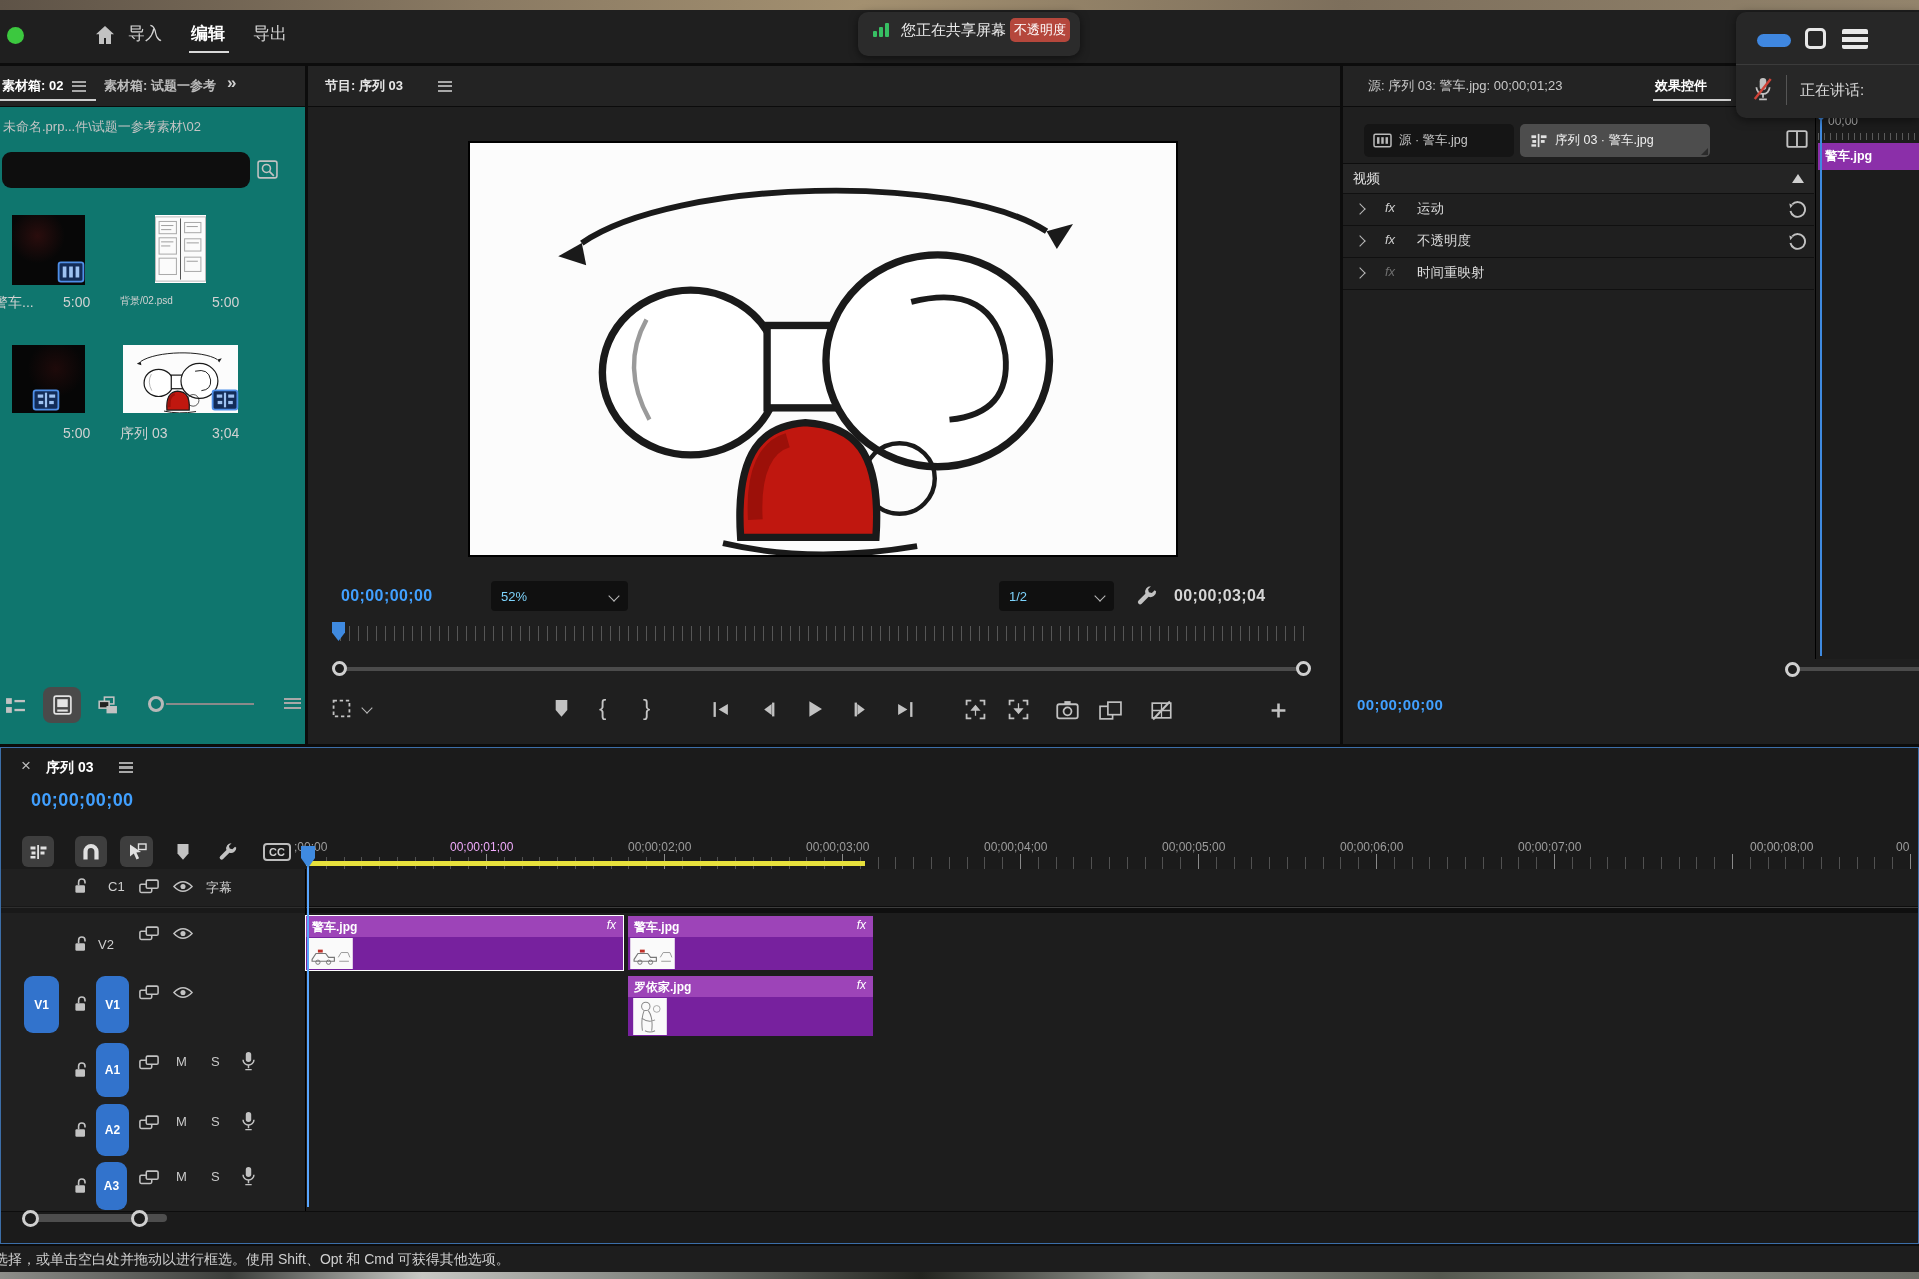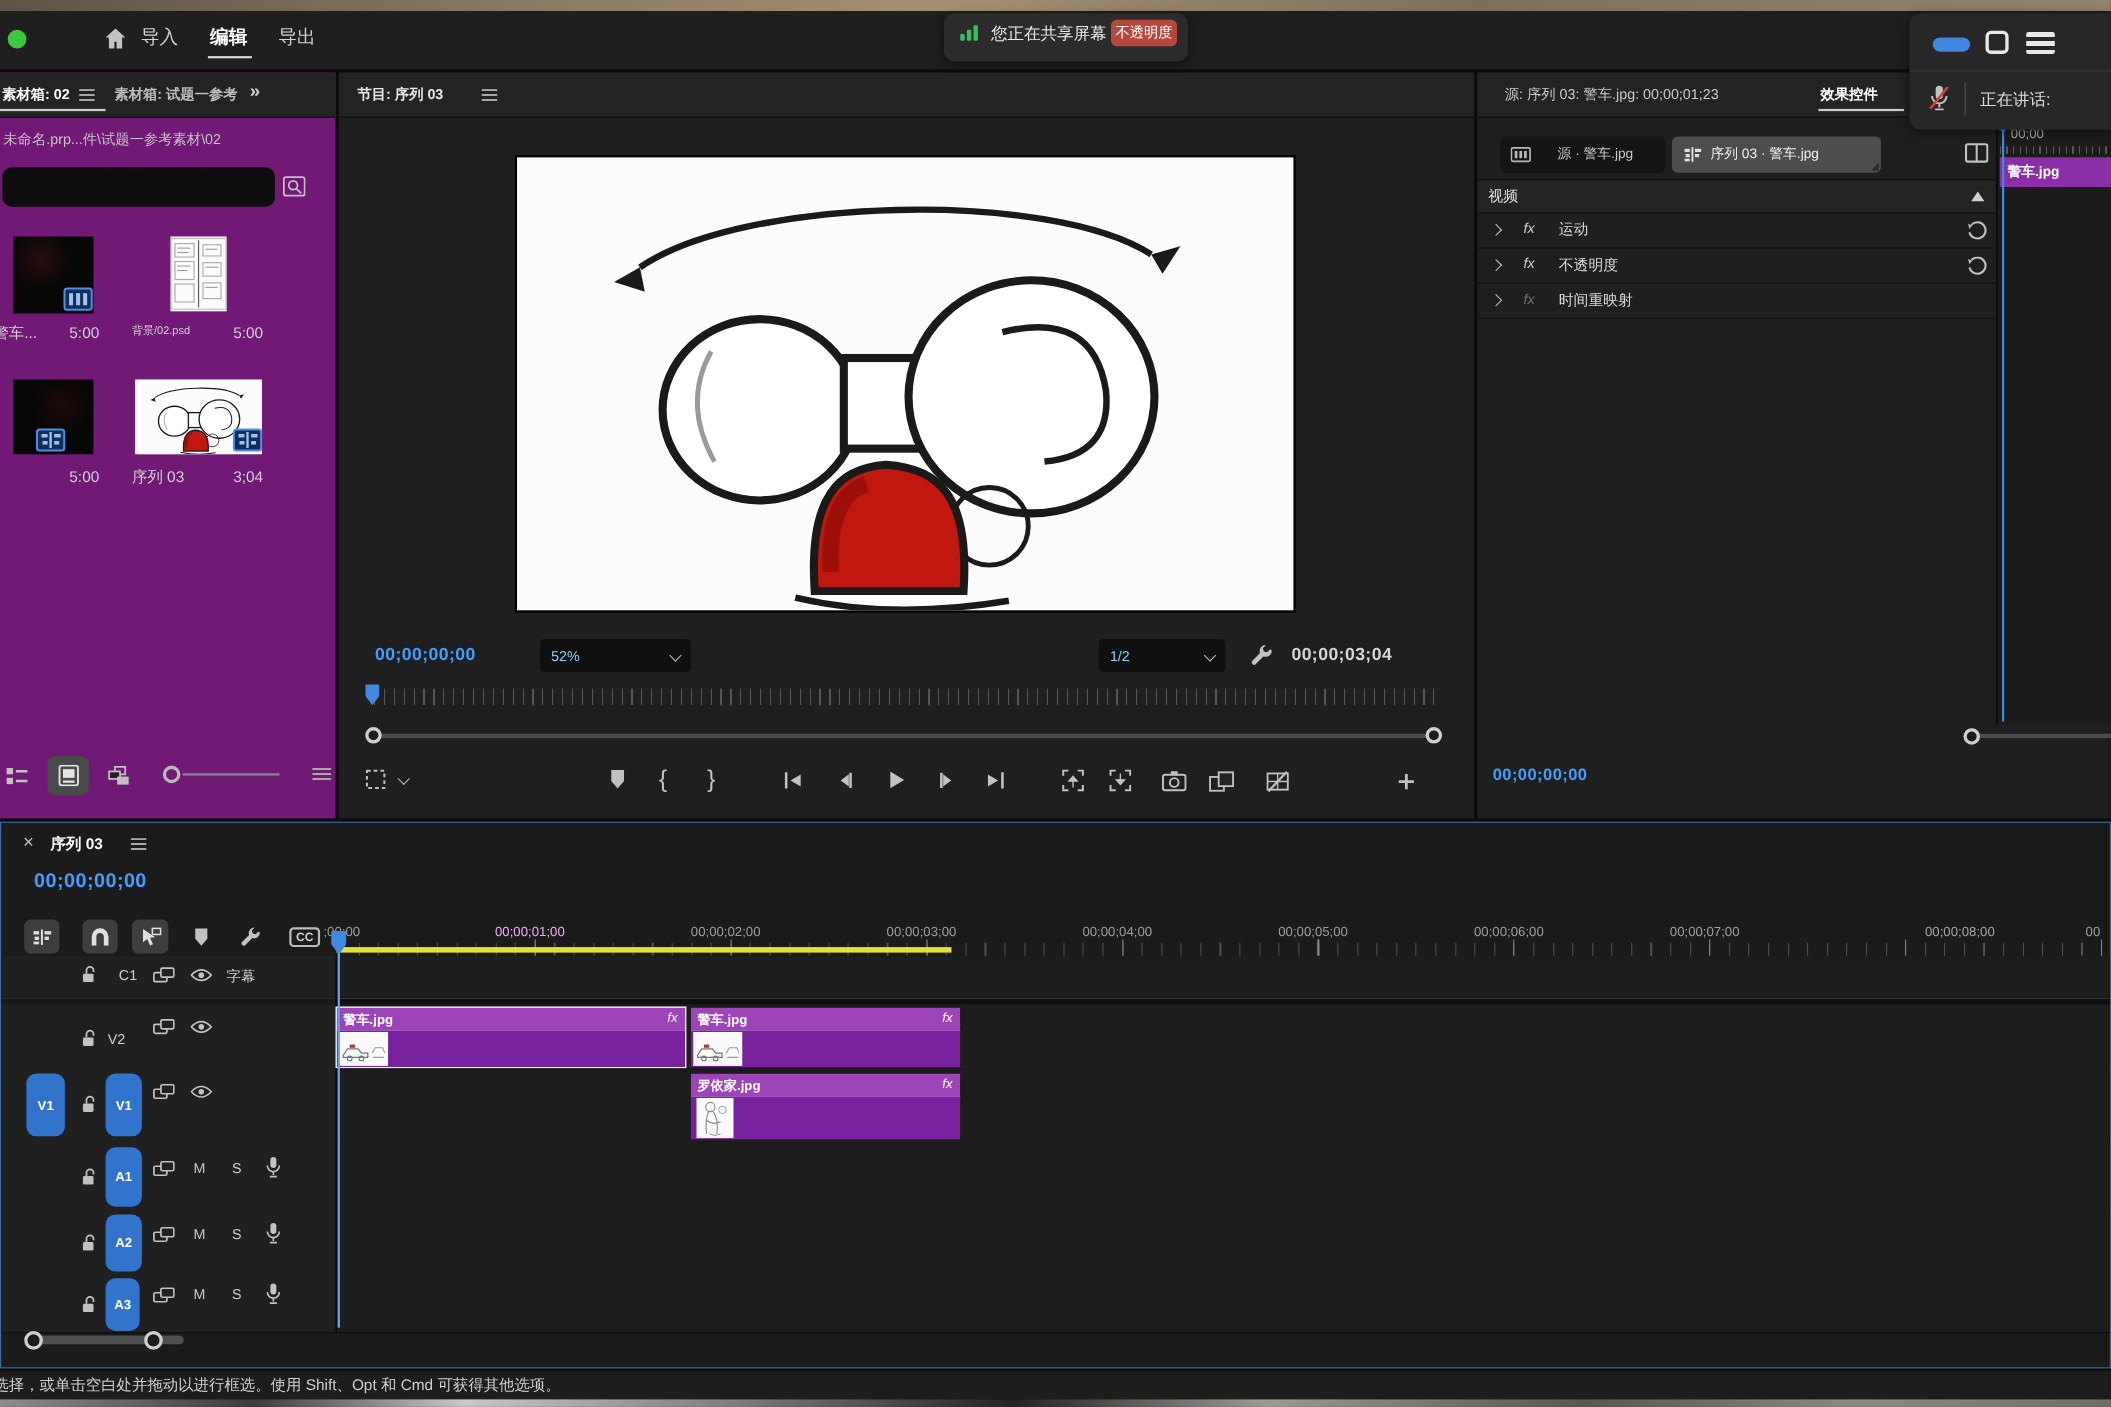--- a/index.html
+++ b/index.html
@@ -6,7 +6,7 @@
   body{width:1919px;height:1279px;position:relative;overflow:hidden;background:#0c0c0c;
        font-family:"Liberation Sans","DejaVu Sans",sans-serif;color:#c9c9c9;-webkit-font-smoothing:antialiased}
   .abs{position:absolute}
-  .panel{position:absolute;background:#701a75;overflow:hidden}
+  .panel{position:absolute;background:#0f766e;overflow:hidden}
   .phead{position:absolute;left:0;top:0;right:0;height:40px;background:#232323;border-bottom:1px solid #0b0b0b}
   .ptab{font-size:13px;font-weight:bold;color:#cfcfcf;white-space:nowrap}
   .menu3{display:inline-block;width:14px;height:11px;background:repeating-linear-gradient(#a8a8a8 0 2px,transparent 2px 4.5px)}

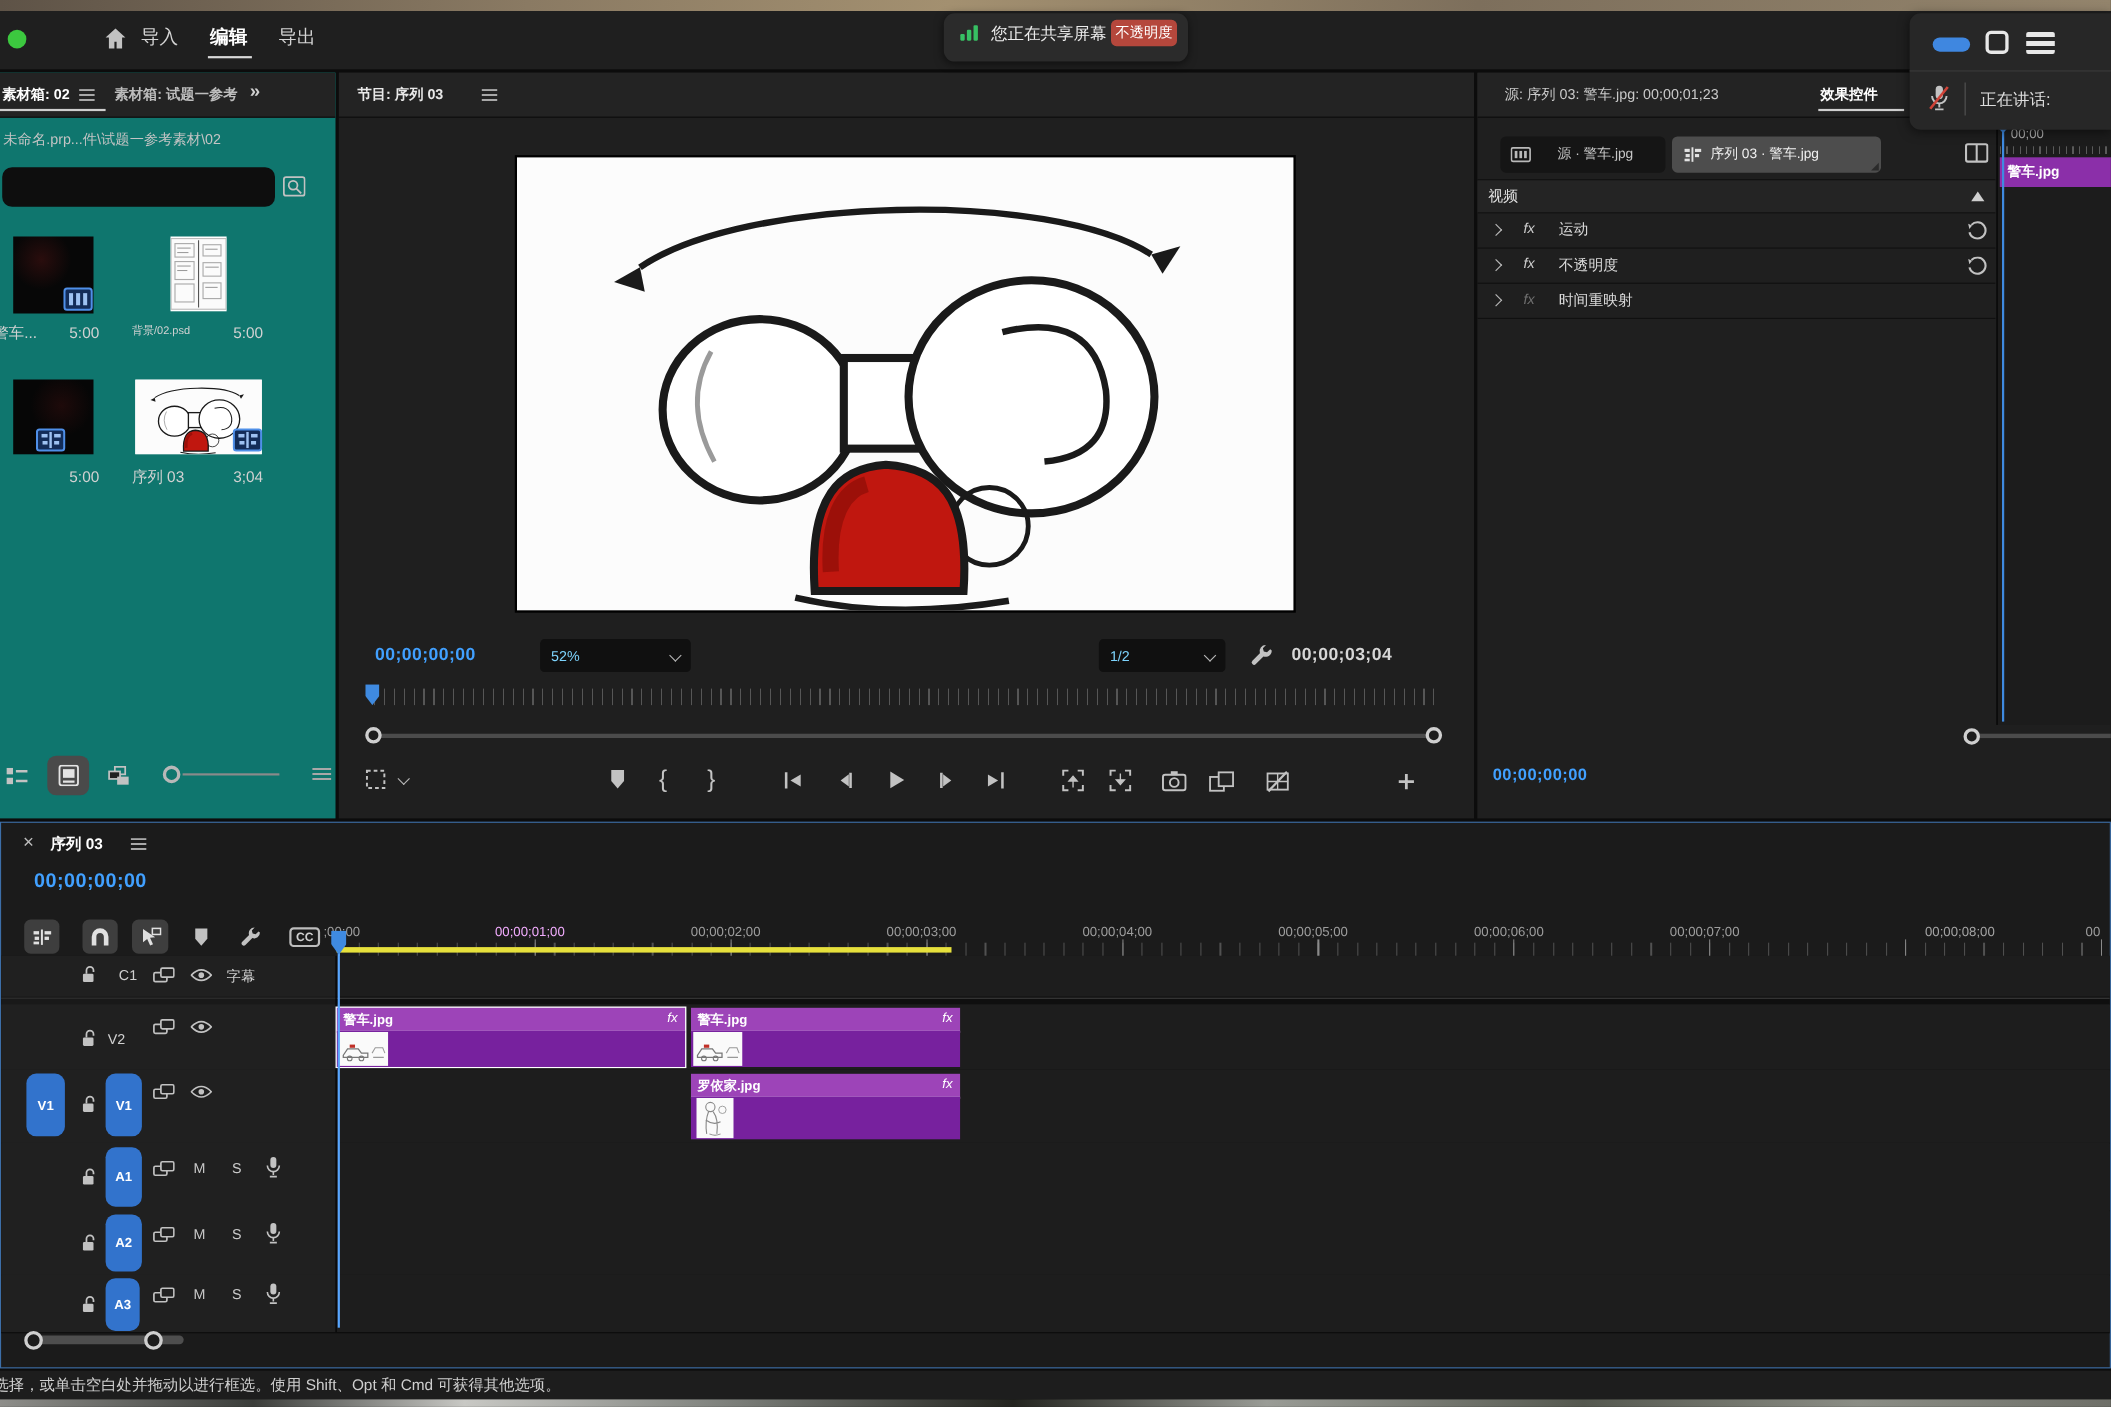--- a/index.html
+++ b/index.html
@@ -440,7 +440,7 @@
     <div class="abs" style="left:310px;top:33px;width:78px;height:2px;background:#cfcfcf"></div>
   </div>
 
-  <div class="abs" style="left:21px;top:58px;width:150px;height:33px;background:#151515;border-radius:5px;display:flex;align-items:center;gap:24px;padding:0 9px;box-sizing:border-box">
+  <div class="abs" style="left:21px;top:58px;width:150px;height:33px;background:#151515;border-radius:5px;display:flex;align-items:center;gap:7px;padding:0 9px;box-sizing:border-box">
     <svg class="ic" width="19" height="17" style="color:#b9b9b9">
         <use href="#sy-filmsmall"></use>
       </svg>

